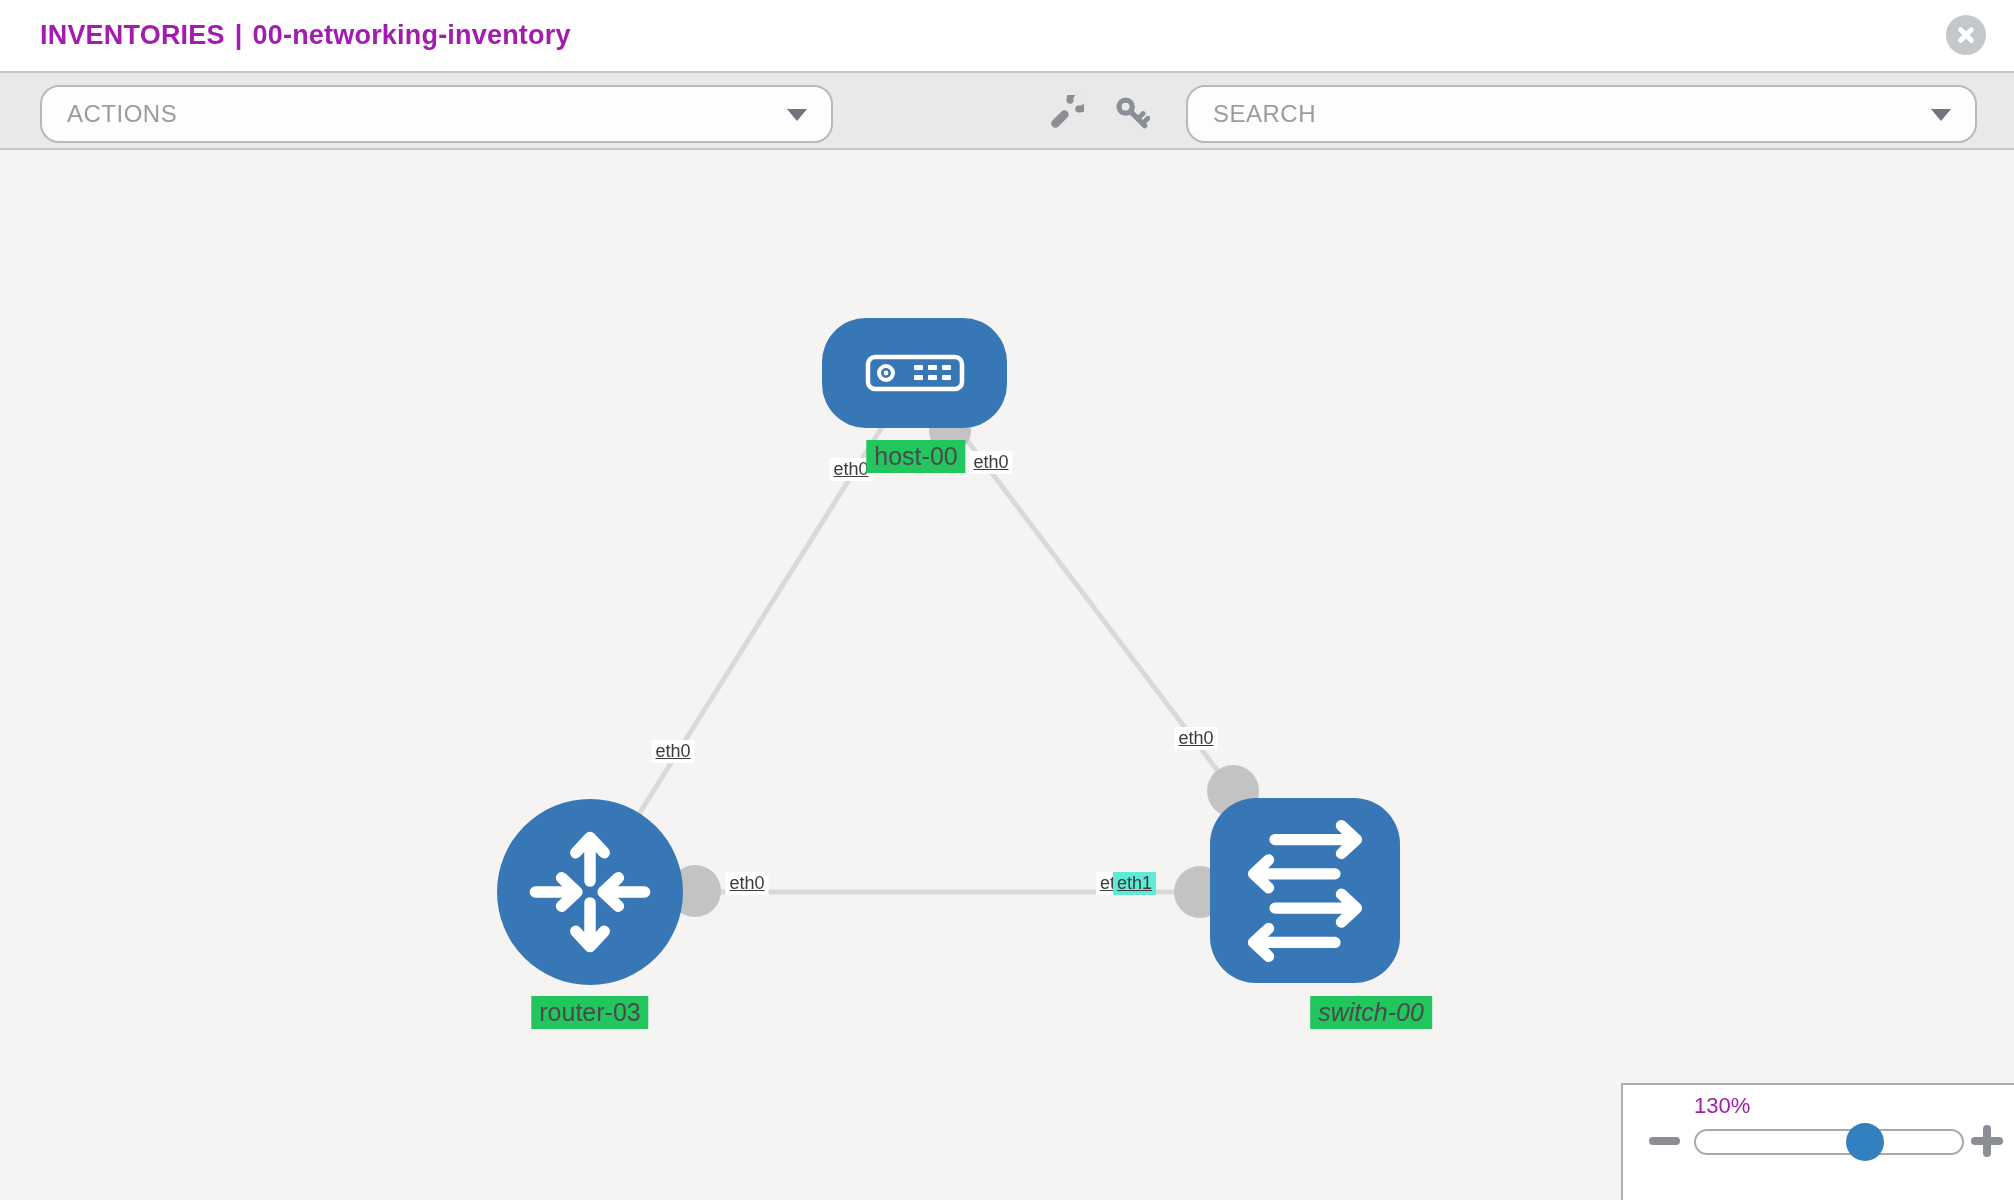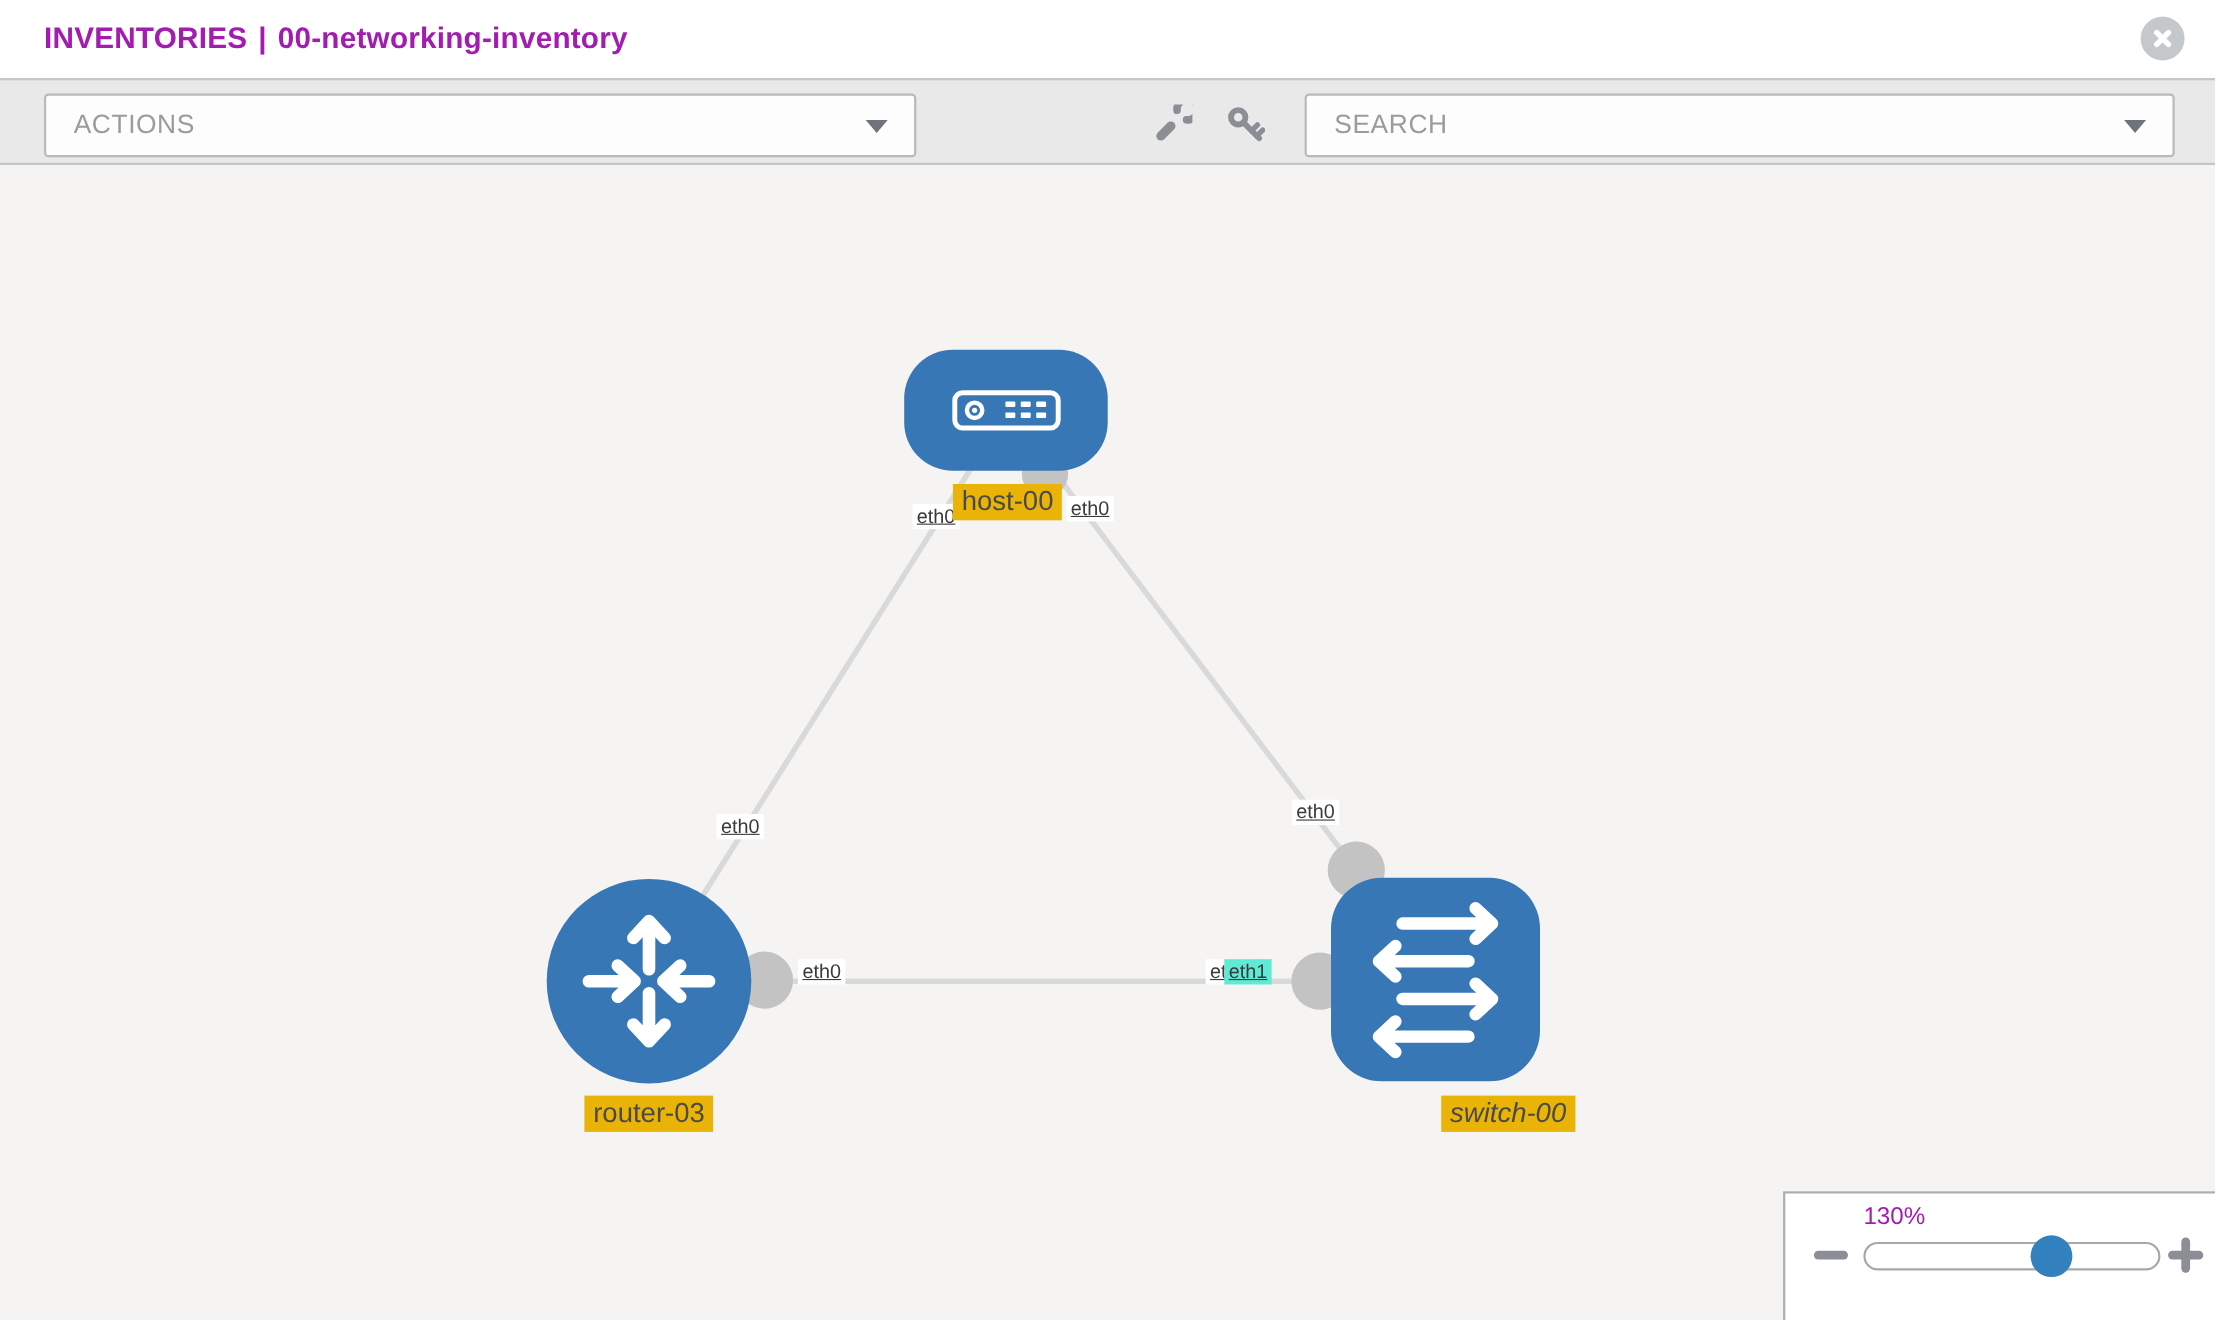--- a/index.html
+++ b/index.html
@@ -23,7 +23,7 @@
   #toolbar { position:absolute; top:71px; left:0; width:100%; height:79px;
              background:#e9e9e9; border-top:2px solid #c6c6c6; border-bottom:2px solid #c6c6c6; }
   .select-box { position:absolute; top:12px; height:58px; background:#fdfdfd;
-                border:2px solid #b9b9b9; border-radius:4px; cursor:pointer; }
+                border:2px solid #b9b9b9; border-radius:19px; cursor:pointer; }
   .select-box .sel-label { position:absolute; left:25px; top:0; line-height:54px;
                            font-size:24px; color:#9b9b9b; letter-spacing:.5px; }
   .caret { position:absolute; right:24px; top:22px; width:0; height:0;

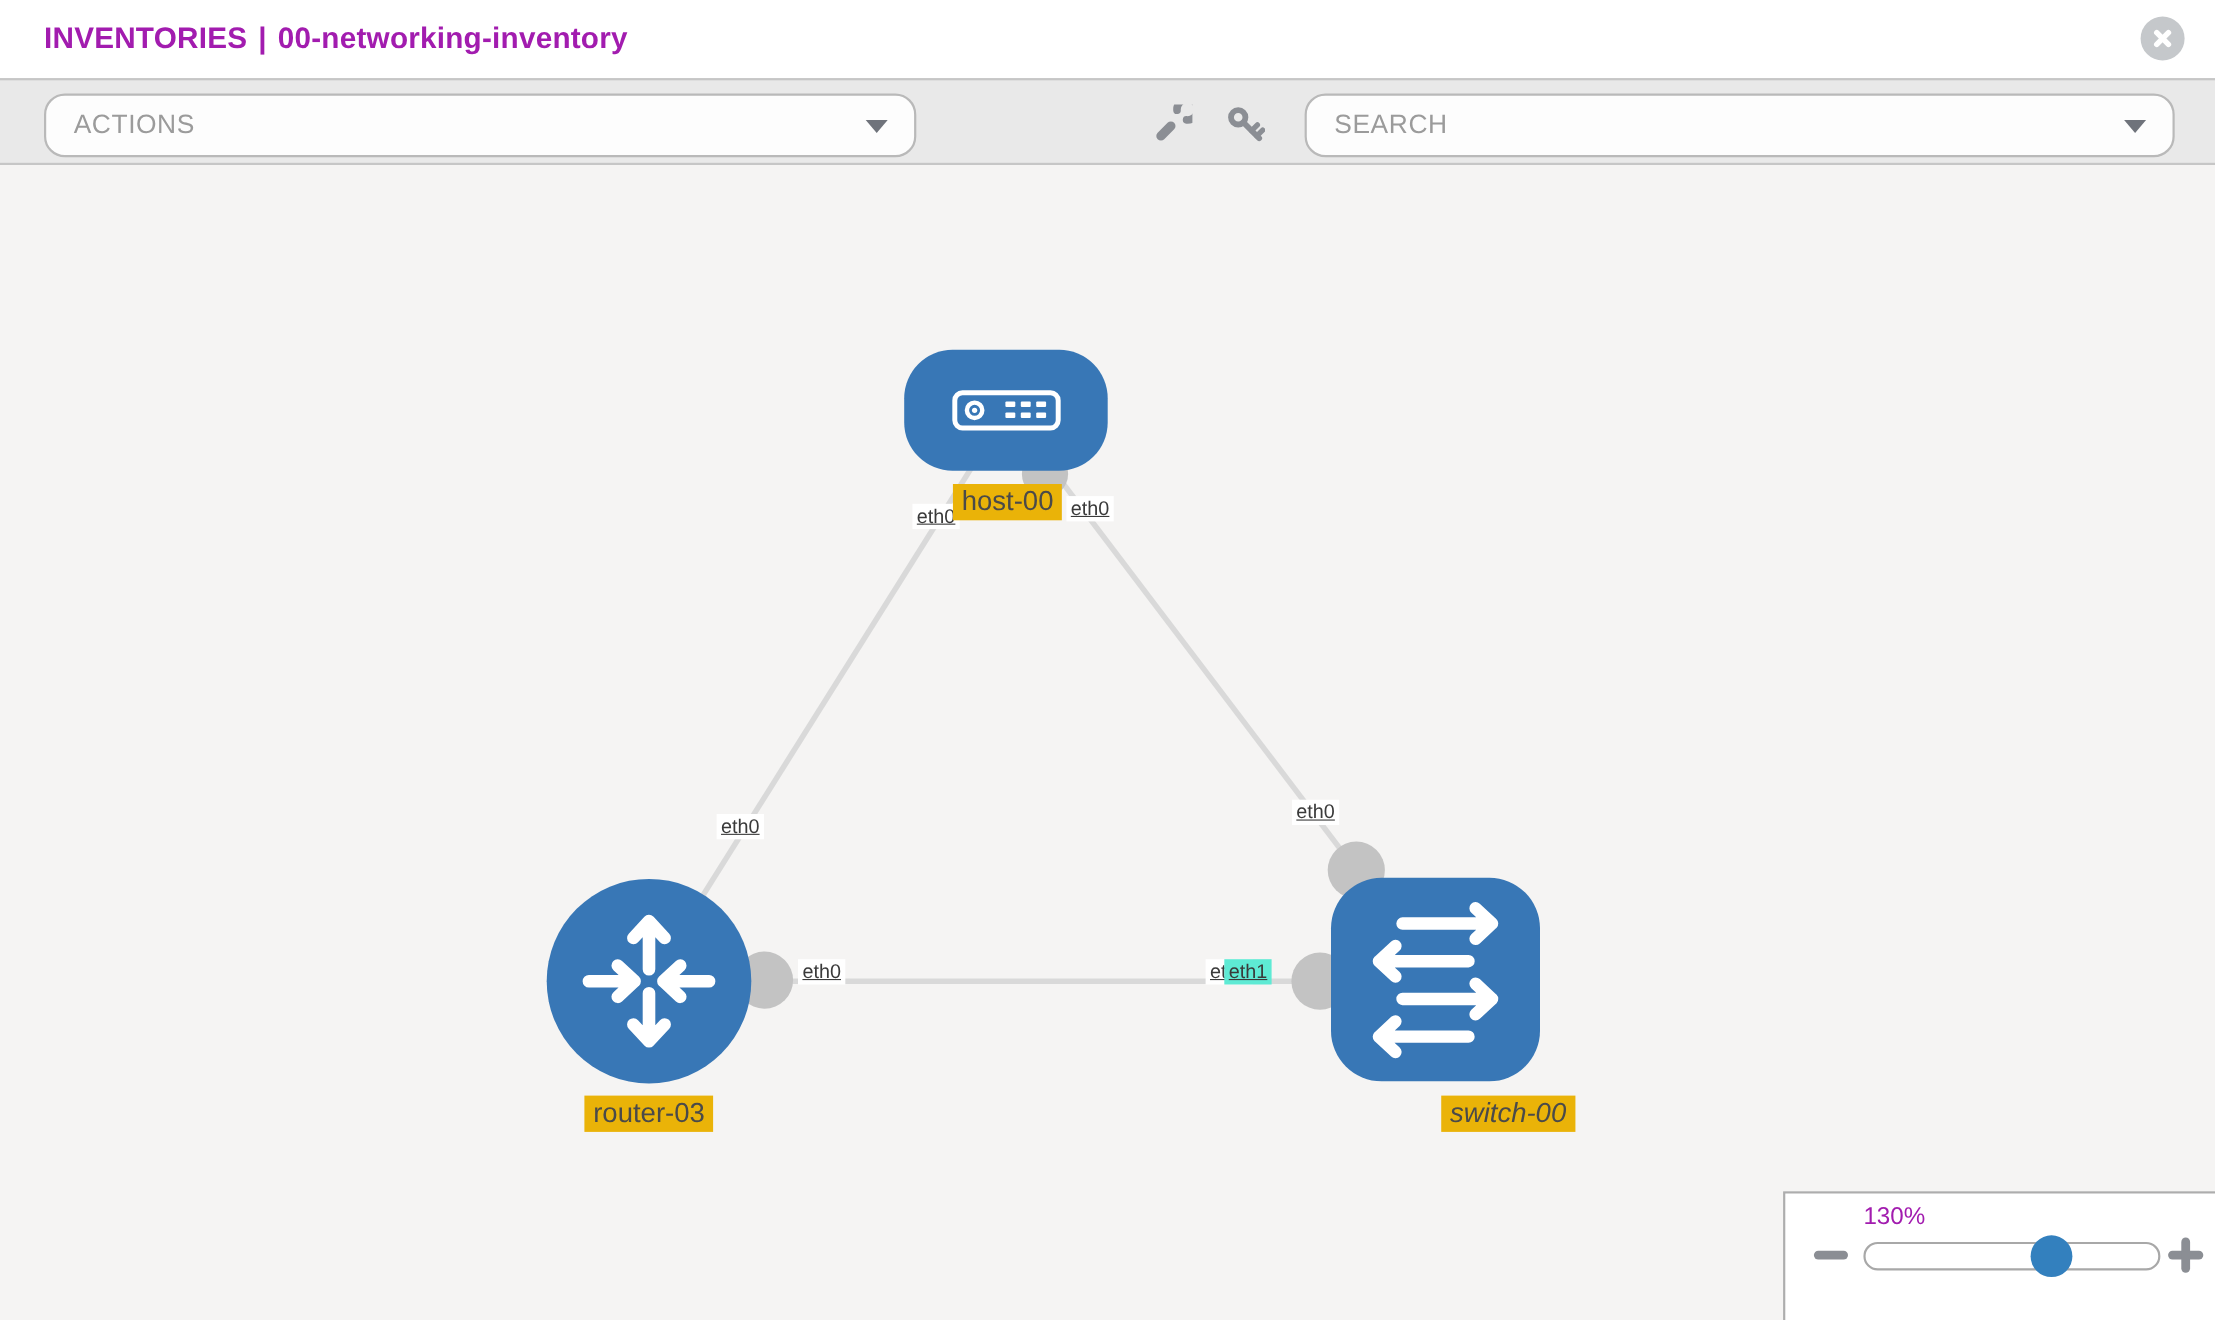--- a/index.html
+++ b/index.html
@@ -47,7 +47,7 @@
   #node-switch { left:1210px; top:648px; width:190px; height:185px; border-radius:46px; }
 
   .node-label { position:absolute; transform:translateX(-50%); z-index:5;
-                background:#eab308; color:#4a4a4a; font-size:25px; padding:2px 8px;
+                background:#22c55e; color:#4a4a4a; font-size:25px; padding:2px 8px;
                 white-space:nowrap;text-align:center; }
   #label-host   { left:916px;  top:290px; }
   #label-router { left:590px;  top:846px; }

